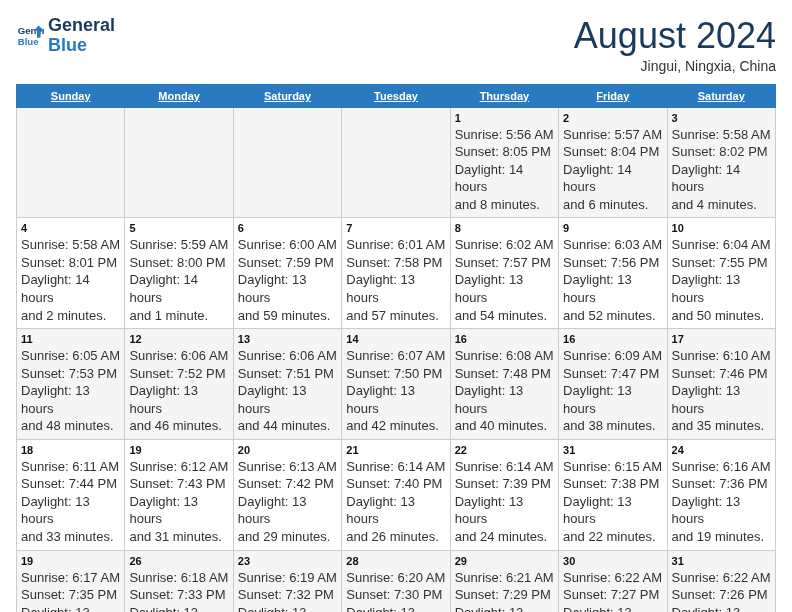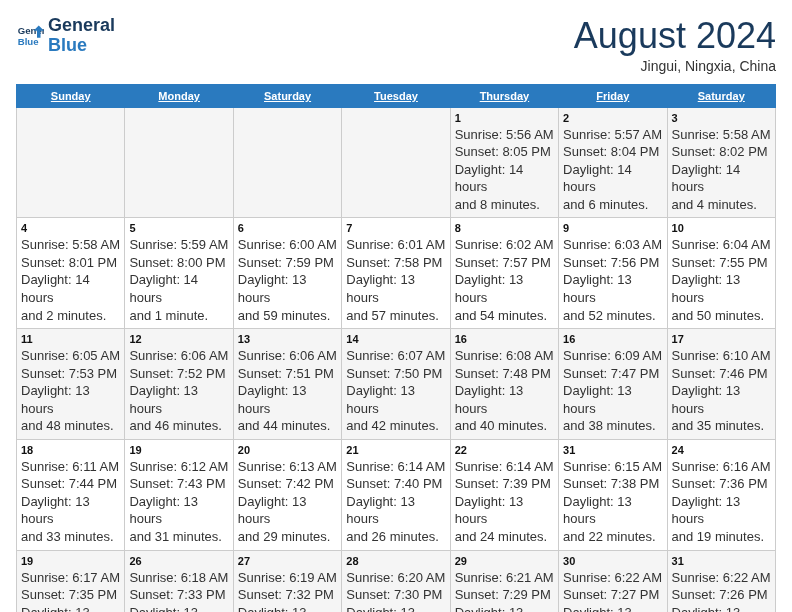--- a/index.html
+++ b/index.html
@@ -253,7 +253,7 @@
             <div class="day-info">Sunrise: 6:18 AM<br>Sunset: 7:33 PM<br>Daylight: 13 hours<br>and 15 minutes.</div>
           </td>
           <td>
-            <span class="day-num">27</span>
+            <span class="day-num">23</span>
             <div class="day-info">Sunrise: 6:19 AM<br>Sunset: 7:32 PM<br>Daylight: 13 hours<br>and 12 minutes.</div>
           </td>
           <td>

